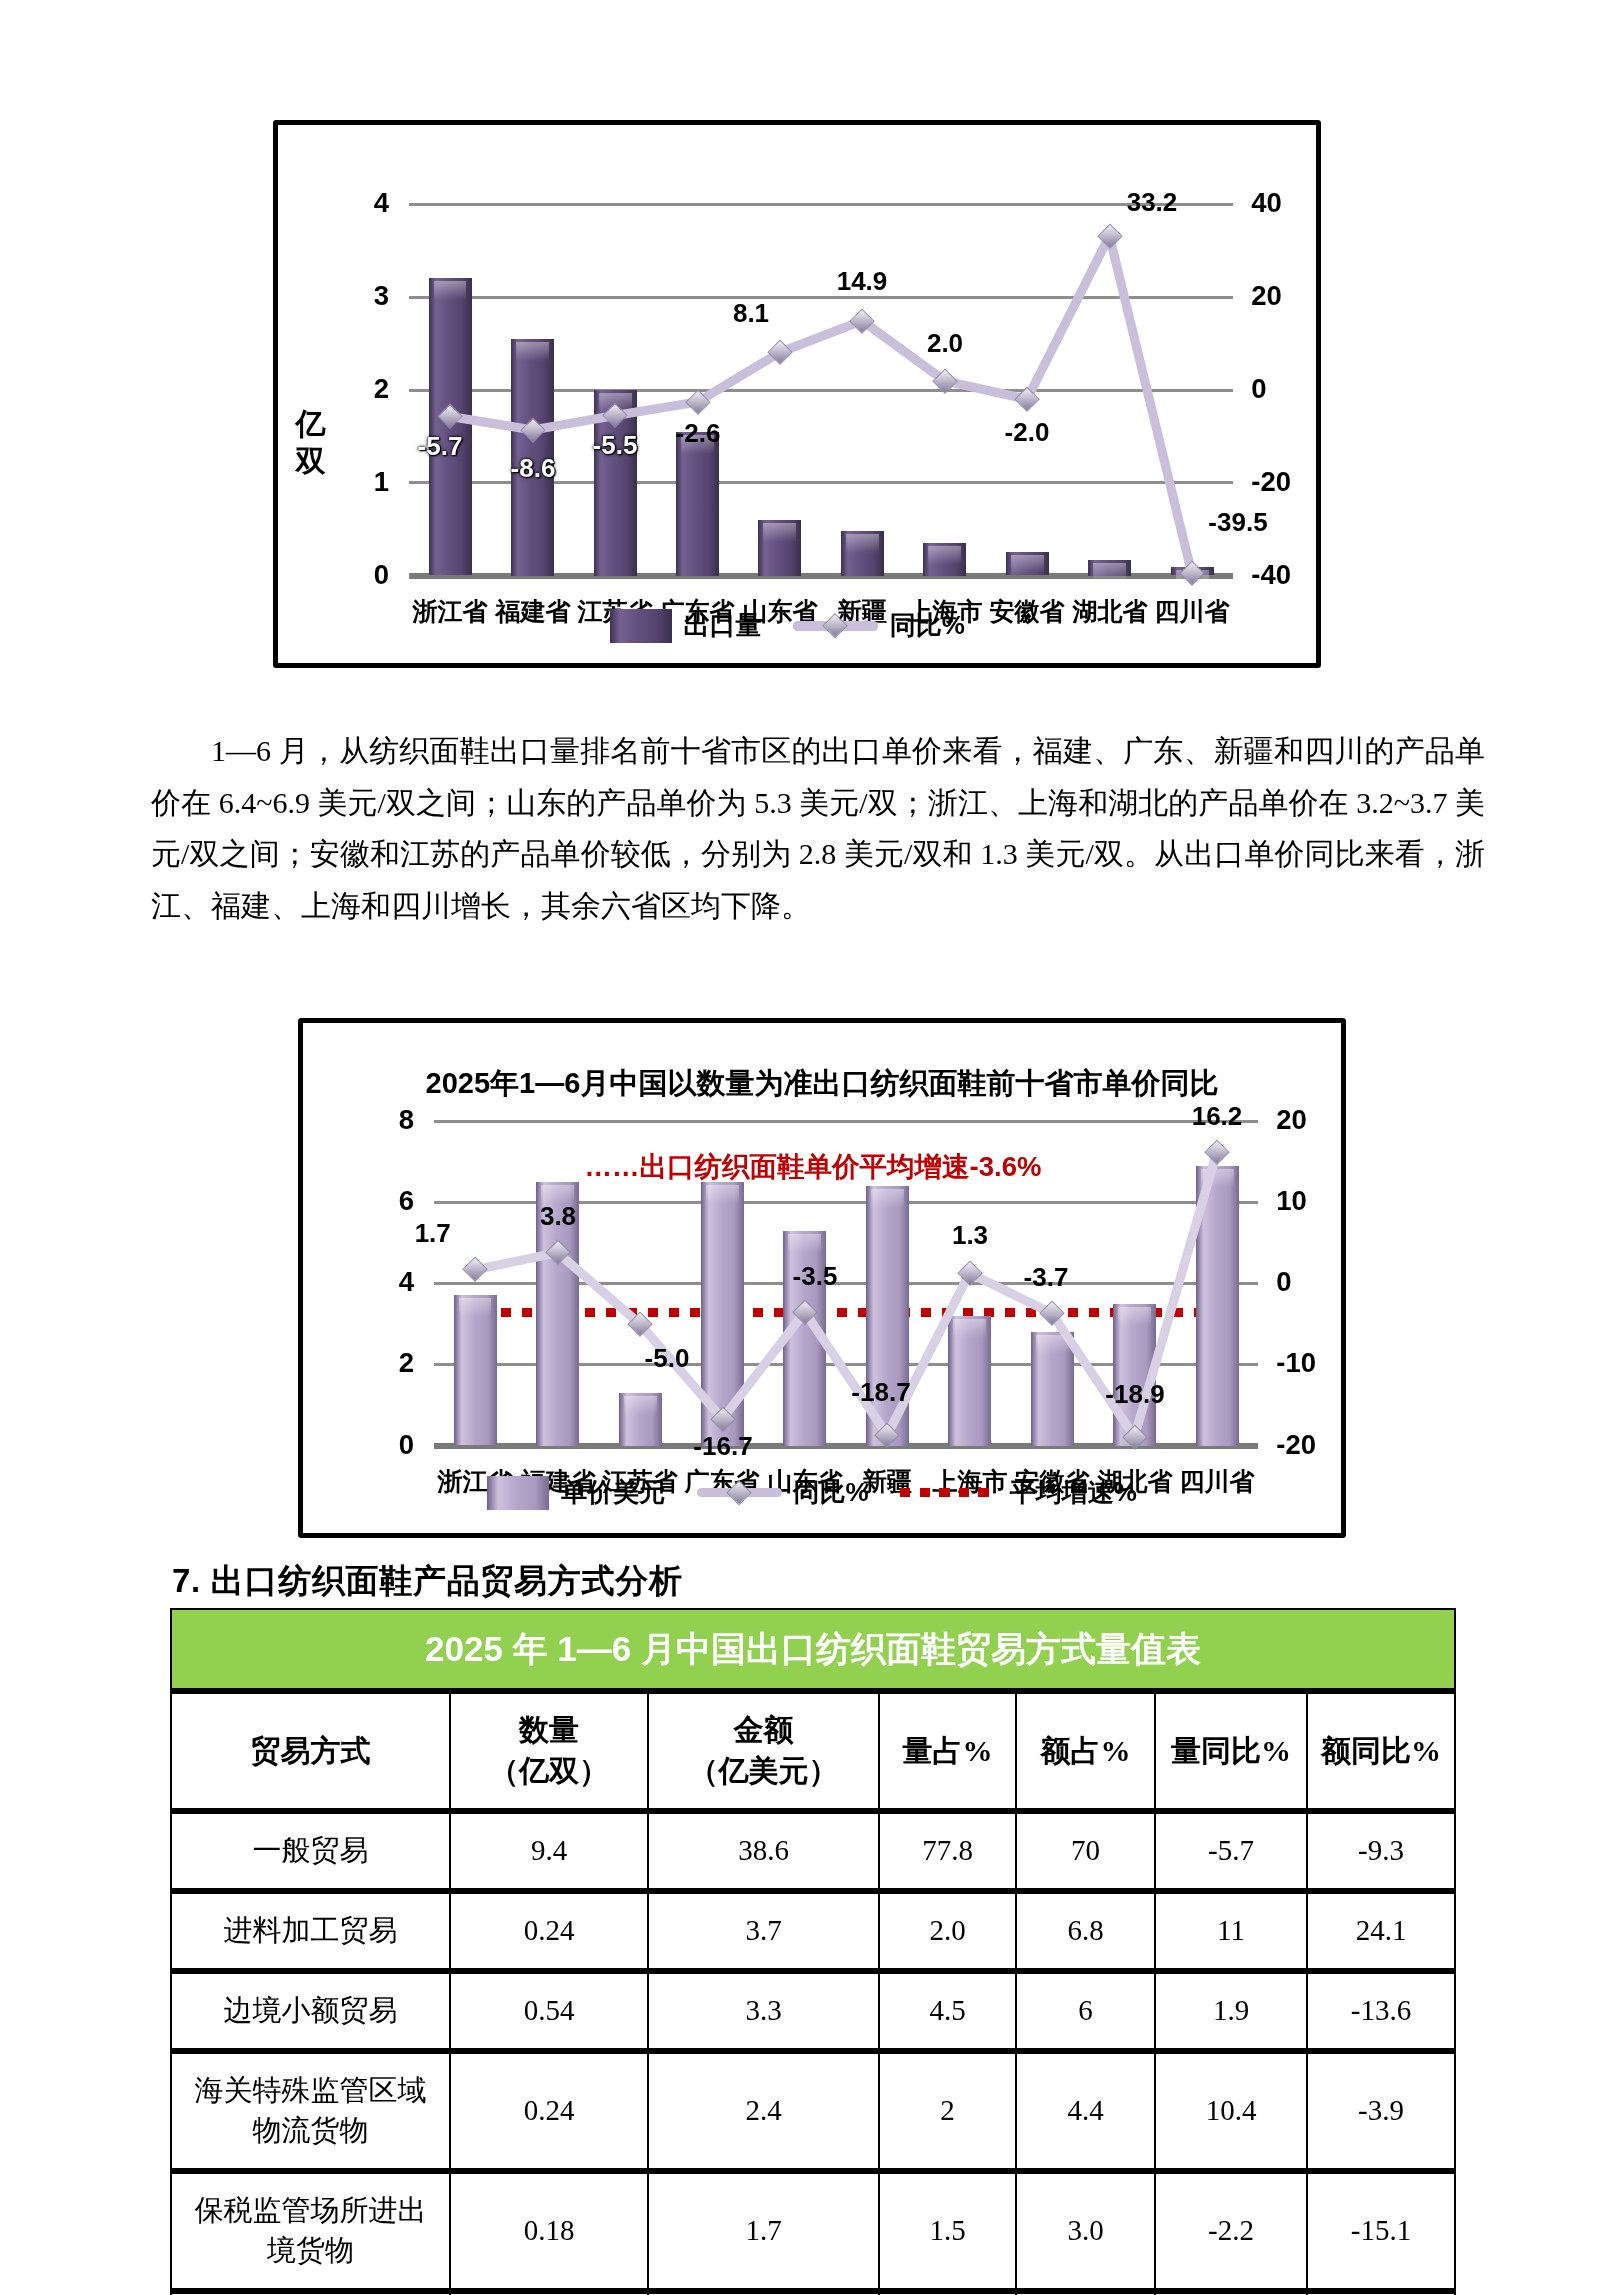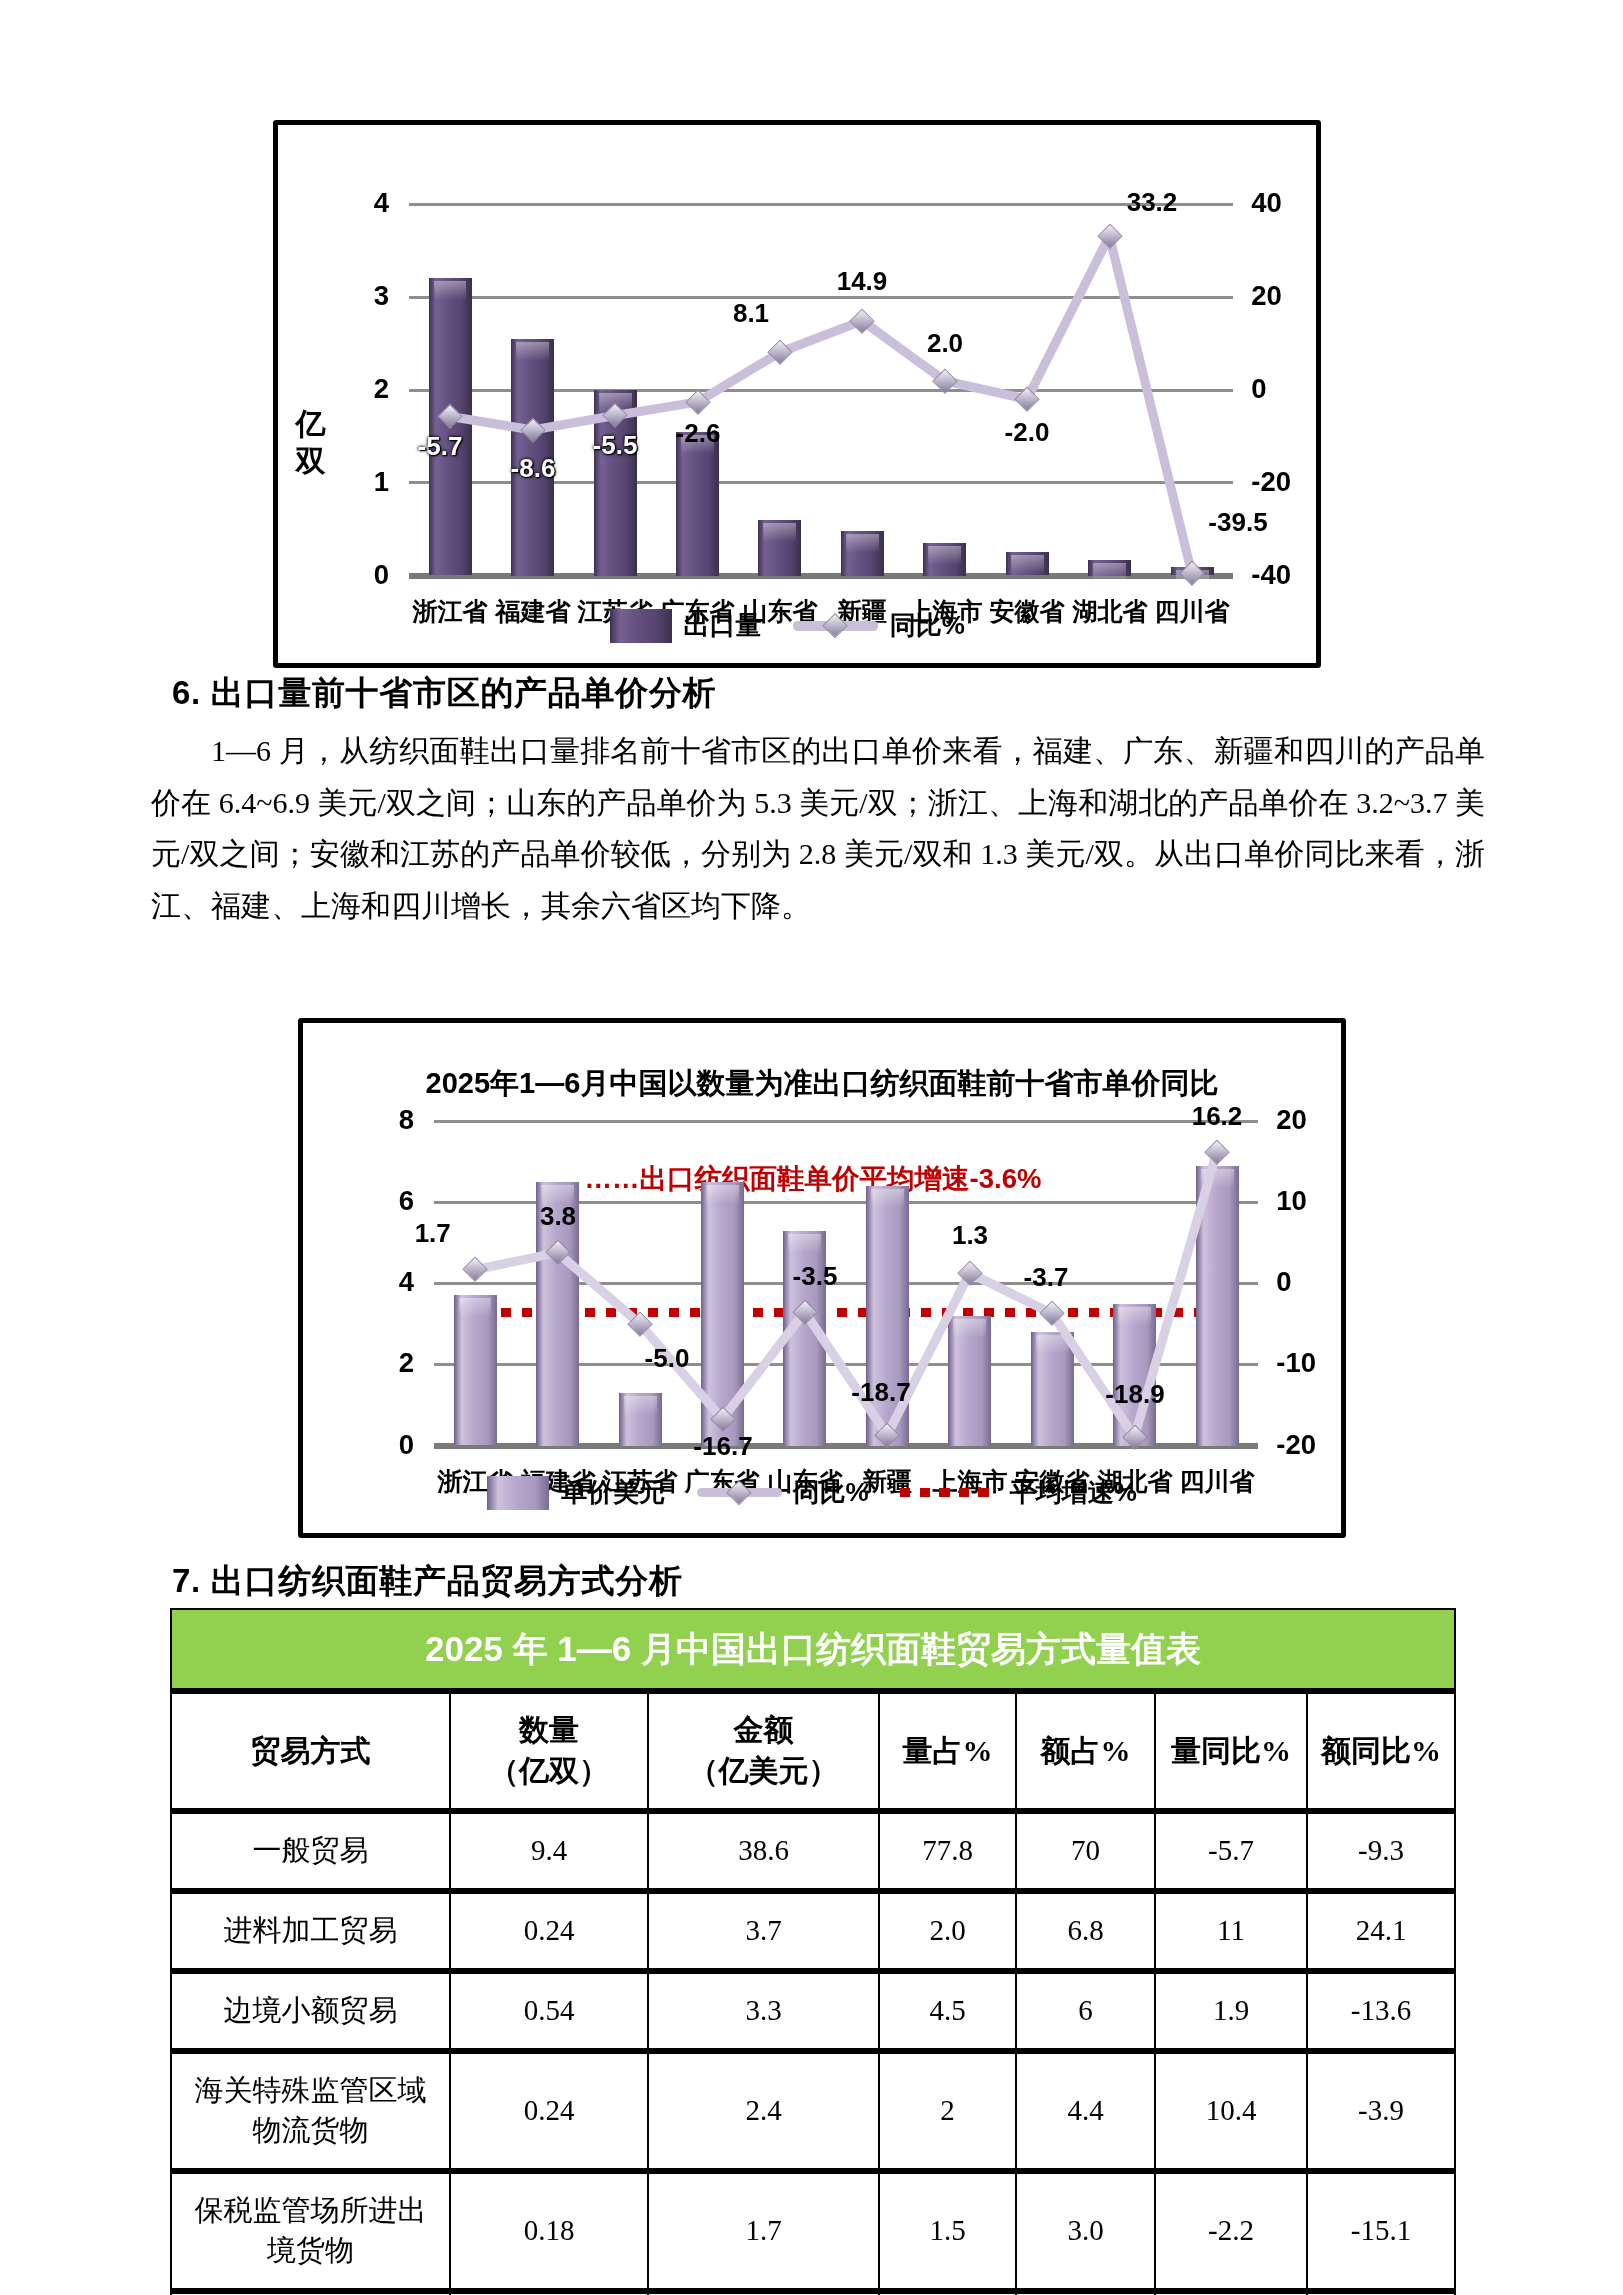--- a/index.html
+++ b/index.html
@@ -154,7 +154,6 @@
     </div>
   </section>
 
-  <h2 class="sec-heading" id="h6">6. 出口量前十省市区的产品单价分析</h2>
   <p id="para">1—6 月，从纺织面鞋出口量排名前十省市区的出口单价来看，福建、广东、新疆和四川的产品单价在 6.4~6.9 美元/双之间；山东的产品单价为 5.3 美元/双；浙江、上海和湖北的产品单价在 3.2~3.7 美元/双之间；安徽和江苏的产品单价较低，分别为 2.8 美元/双和 1.3 美元/双。从出口单价同比来看，浙江、福建、上海和四川增长，其余六省区均下降。</p>
 
   <section class="chart-frame" id="chart2">

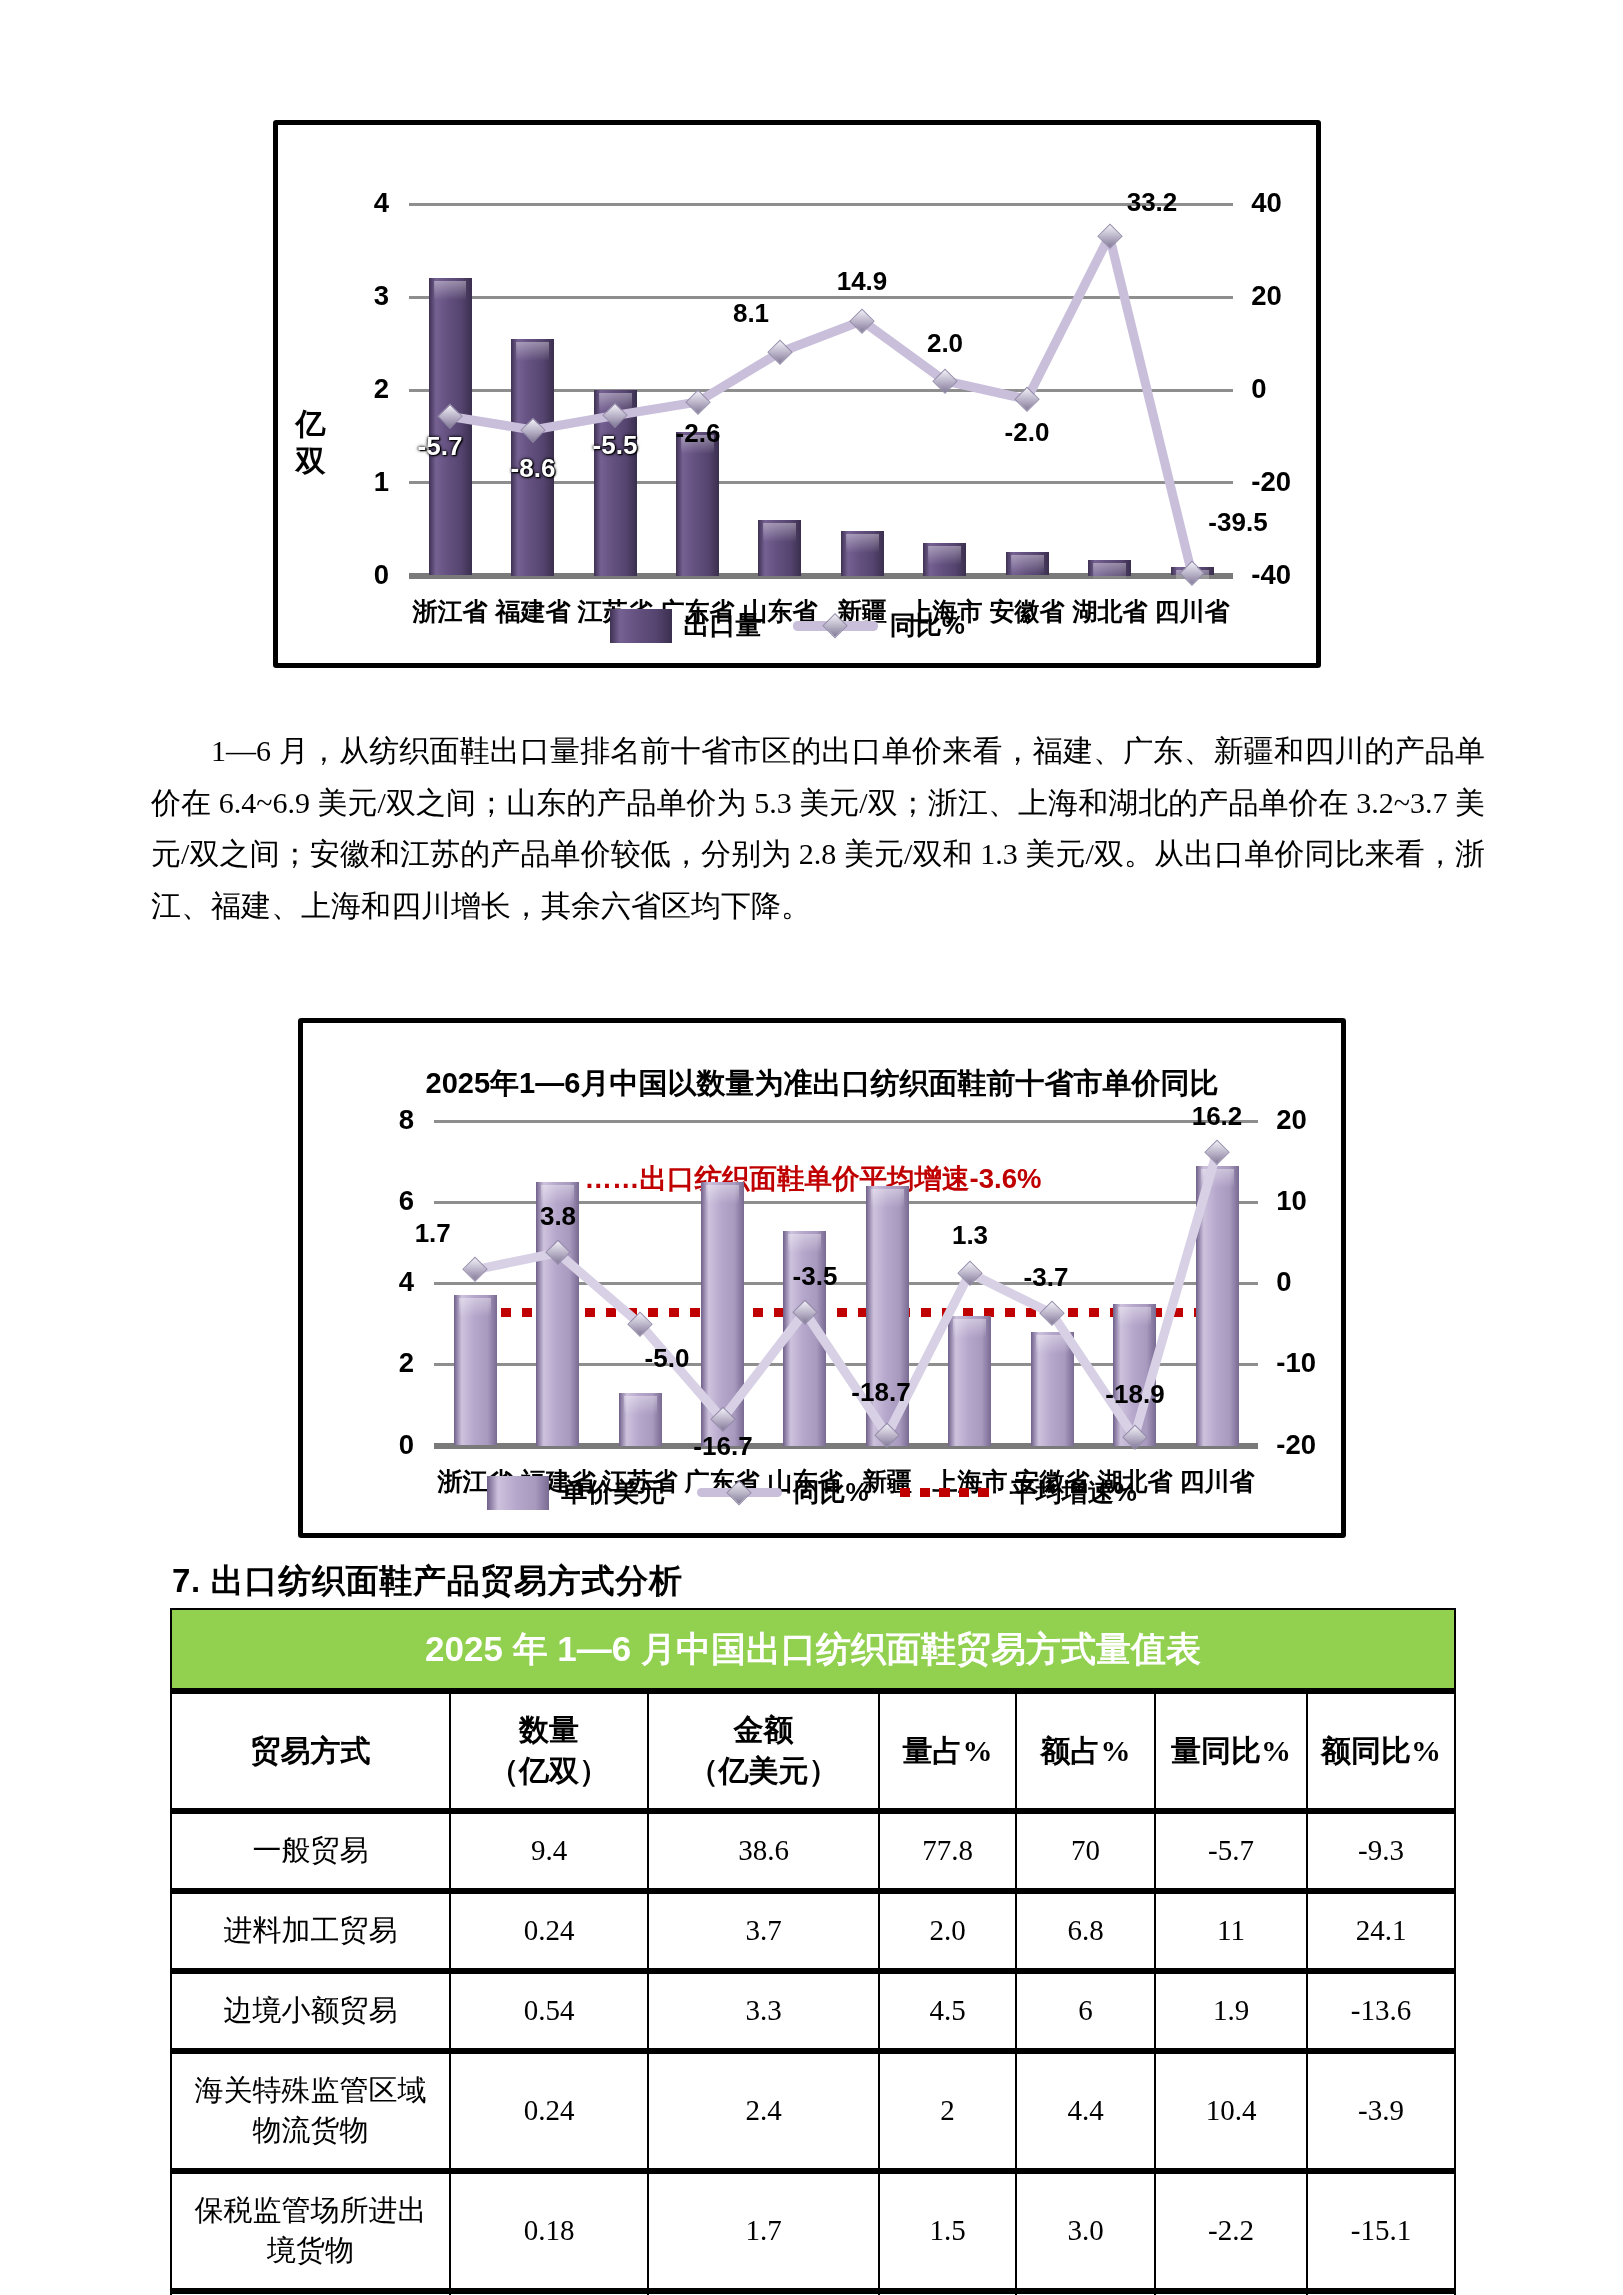--- a/index.html
+++ b/index.html
@@ -46,7 +46,7 @@
   .avgline { position: absolute; left: 3%; right: 3%; height: 9.2px; border-radius: 4.6px;
              background: repeating-linear-gradient(90deg,#c00000 0 10.5px,transparent 10.5px 21px); }
   .annotation { position: absolute; left: 14%; width: 64%; top: 27.5px; text-align: center; white-space: nowrap;
-                font: 700 27.5px "Liberation Sans", sans-serif; color: #c00000; margin-top: 12px; }
+                font: 700 27.5px "Liberation Sans", sans-serif; color: #c00000; }
 
   .legend { position: absolute; left: 0; right: 0; display: flex; justify-content: center; align-items: center;
             gap: 11.8px; font: 700 26px "Liberation Sans", sans-serif; }

